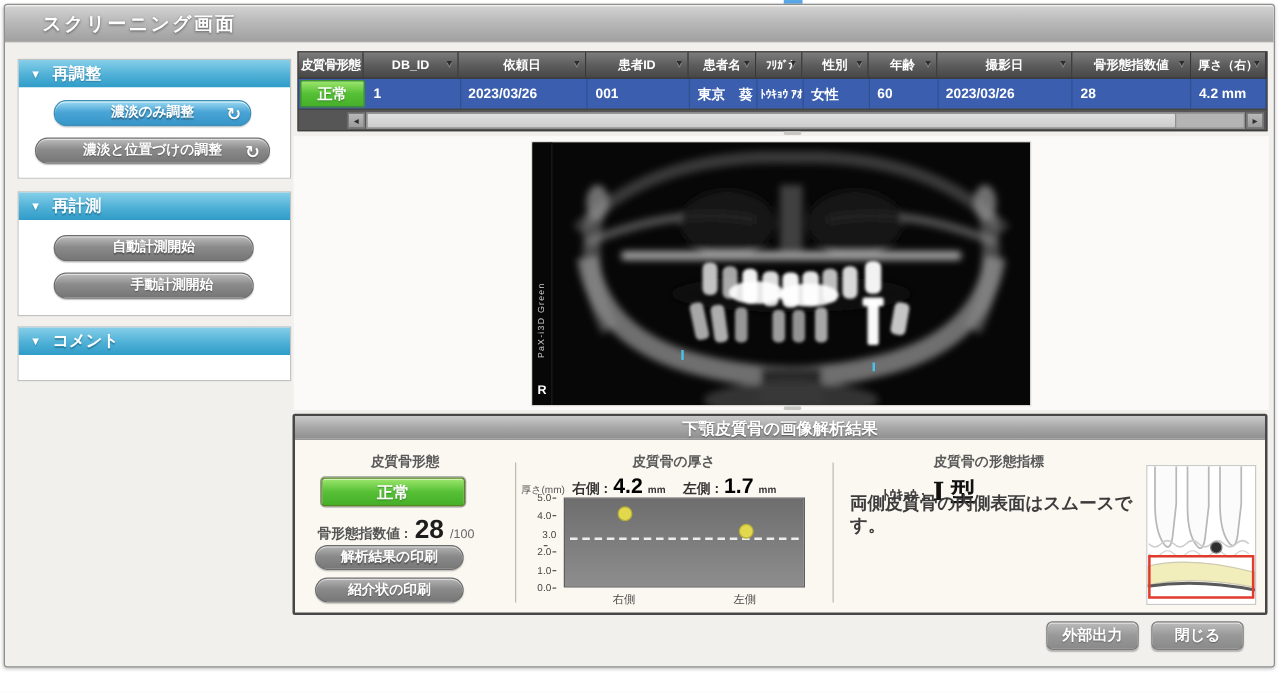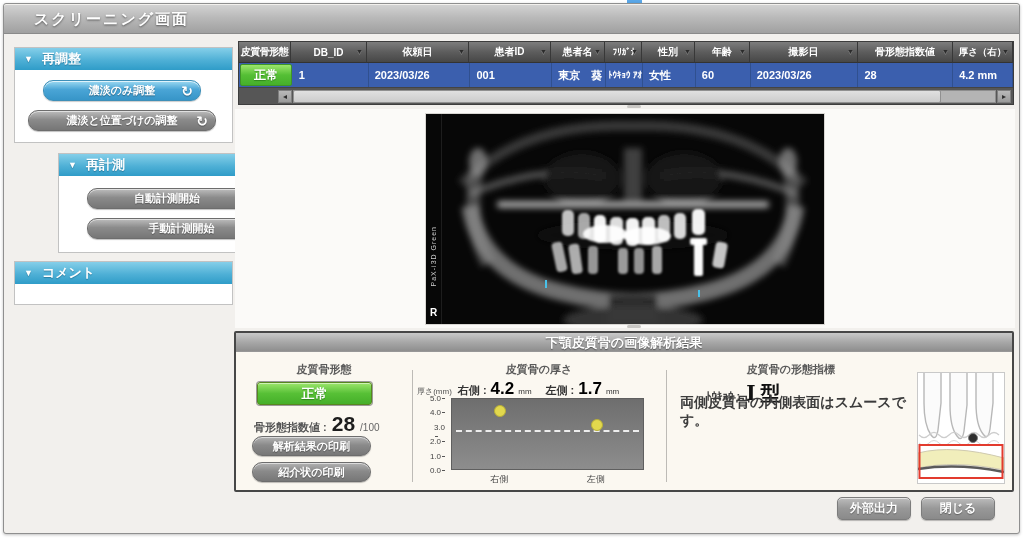--- a/index.html
+++ b/index.html
@@ -150,7 +150,7 @@
     </div>
   </div>
 
-  <div class="side-sec" style="top:149px;margin-left:44px;">
+  <div class="side-sec" style="top:149px;">
     <div class="side-head">
       <span class="tri">▼</span><span>再計測</span>
     </div>

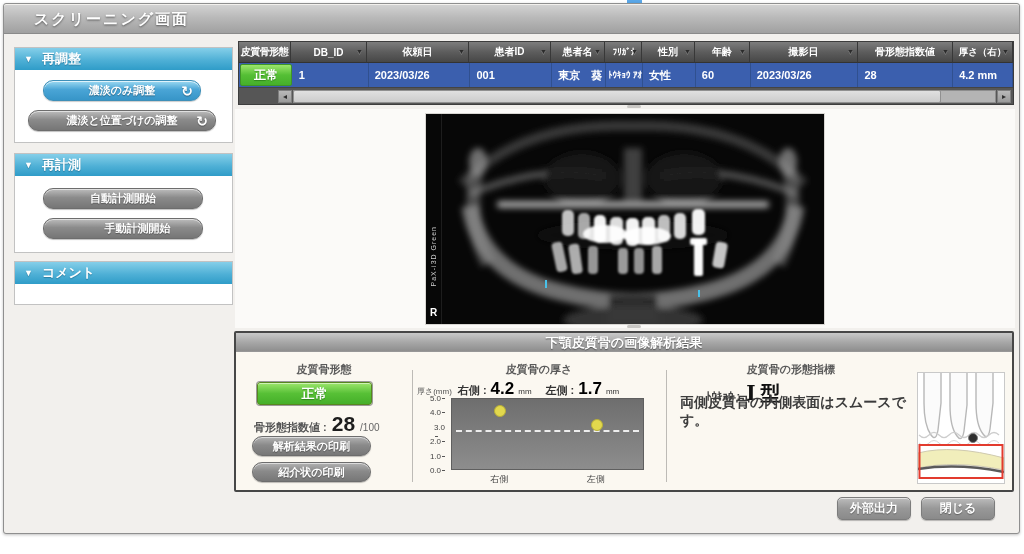--- a/index.html
+++ b/index.html
@@ -98,7 +98,7 @@
   .readout .yl { font-size:8px; color:#555; margin-right:2px; }
   .readout .sl { font-size:11px; font-weight:bold; color:#333; }
   .readout .sv { font-size:17px; font-weight:bold; color:#000000; }
-  .readout .su { font-size:8px; font-weight:normal; color:#333; margin-right:10px;text-align:center; }
+  .readout .su { font-size:8px; font-weight:bold; color:#333; margin-right:10px;text-align:center; }
 
   .plot { position:absolute; left:215px; top:46px; width:193px; height:72px;
           background:linear-gradient(#6e6e6e,#8d8d8d); border:1px solid #5f5f5f; }

